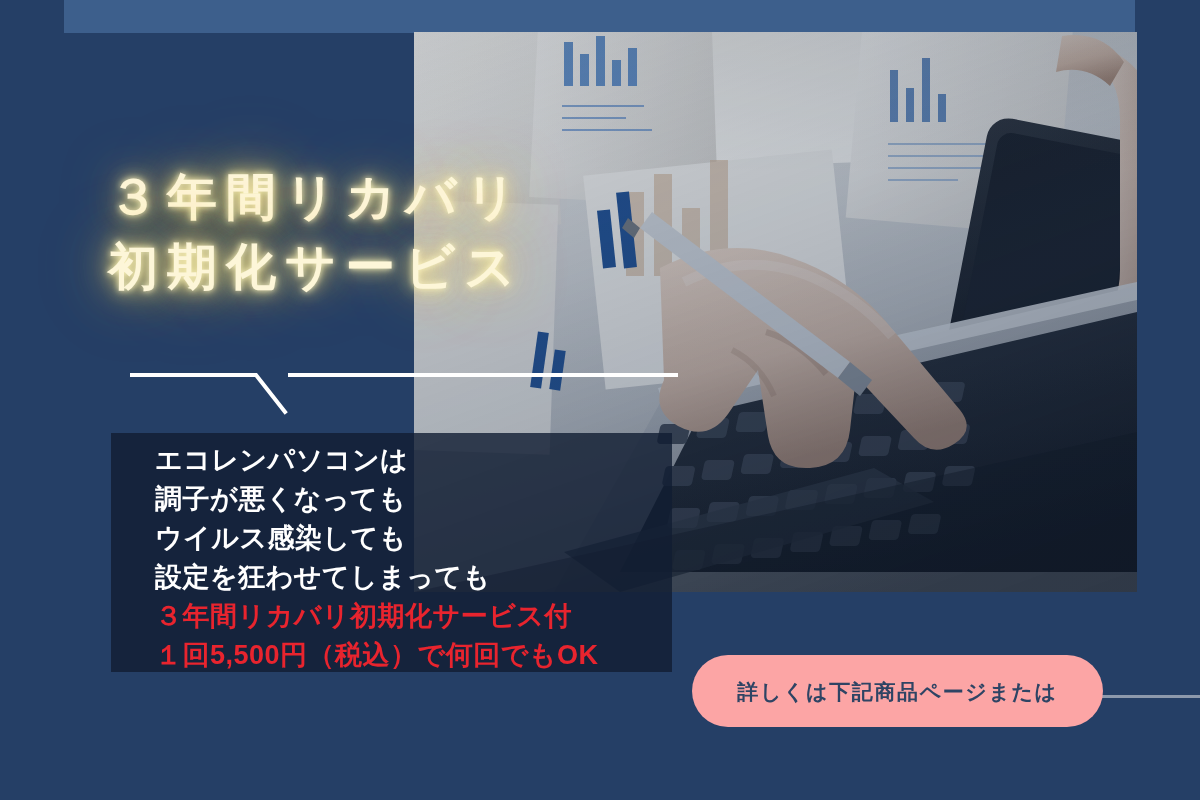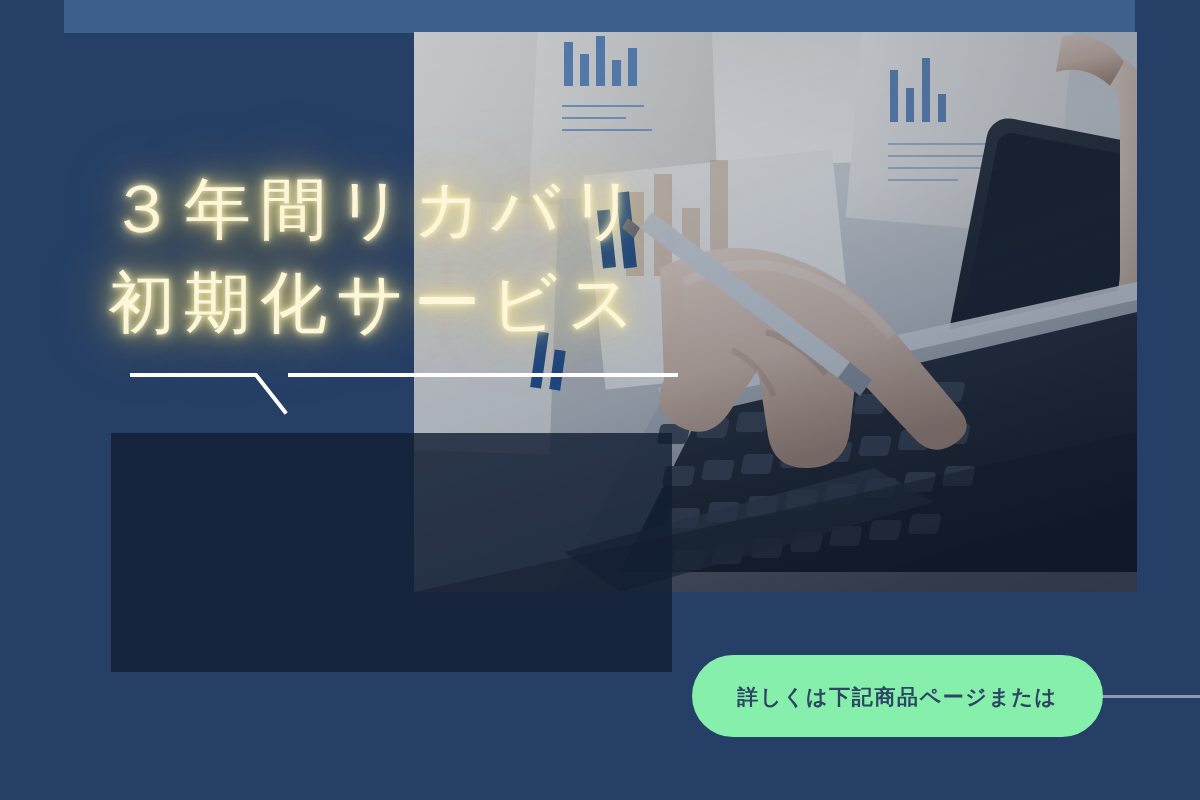--- a/index.html
+++ b/index.html
@@ -60,8 +60,8 @@
     top: 162px;
     width: 760px;
     color: #fdf6d8;
-    font-size: 67px;
-    font-weight: 400;
+    font-size: 50px;
+    font-weight: 700;
     line-height: 1.40;
     letter-spacing: 9px;
     white-space: nowrap;

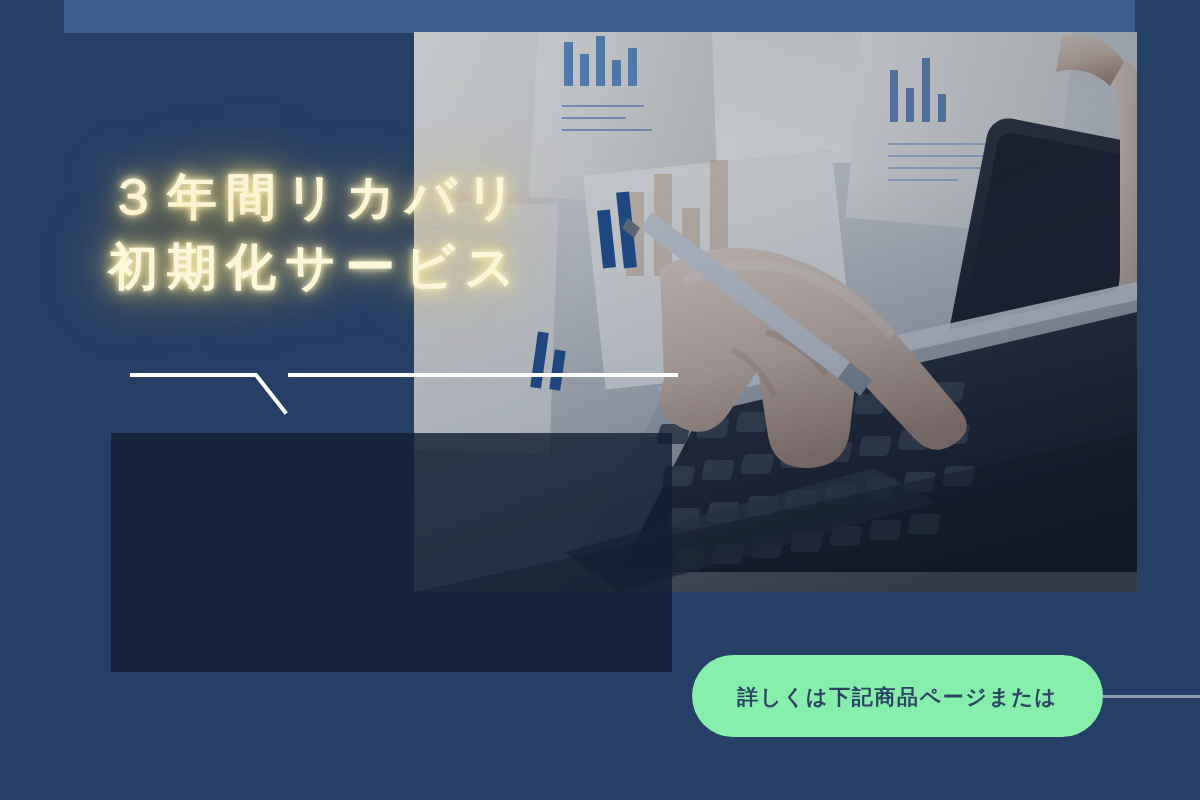--- a/index.html
+++ b/index.html
@@ -336,6 +336,14 @@
   </svg>
 
   <div id="message-panel"></div>
+  <div id="message-text">
+    <span class="msg-line">エコレンパソコンは</span>
+    <span class="msg-line">調子が悪くなっても</span>
+    <span class="msg-line">ウイルス感染しても</span>
+    <span class="msg-line">設定を狂わせてしまっても</span>
+    <span class="msg-line accent">３年間リカバリ初期化サービス付</span>
+    <span class="msg-line accent">１回5,500円（税込）で何回でもOK</span>
+  </div>
 
   <div id="callout-line"></div>
   <div id="callout-pill">

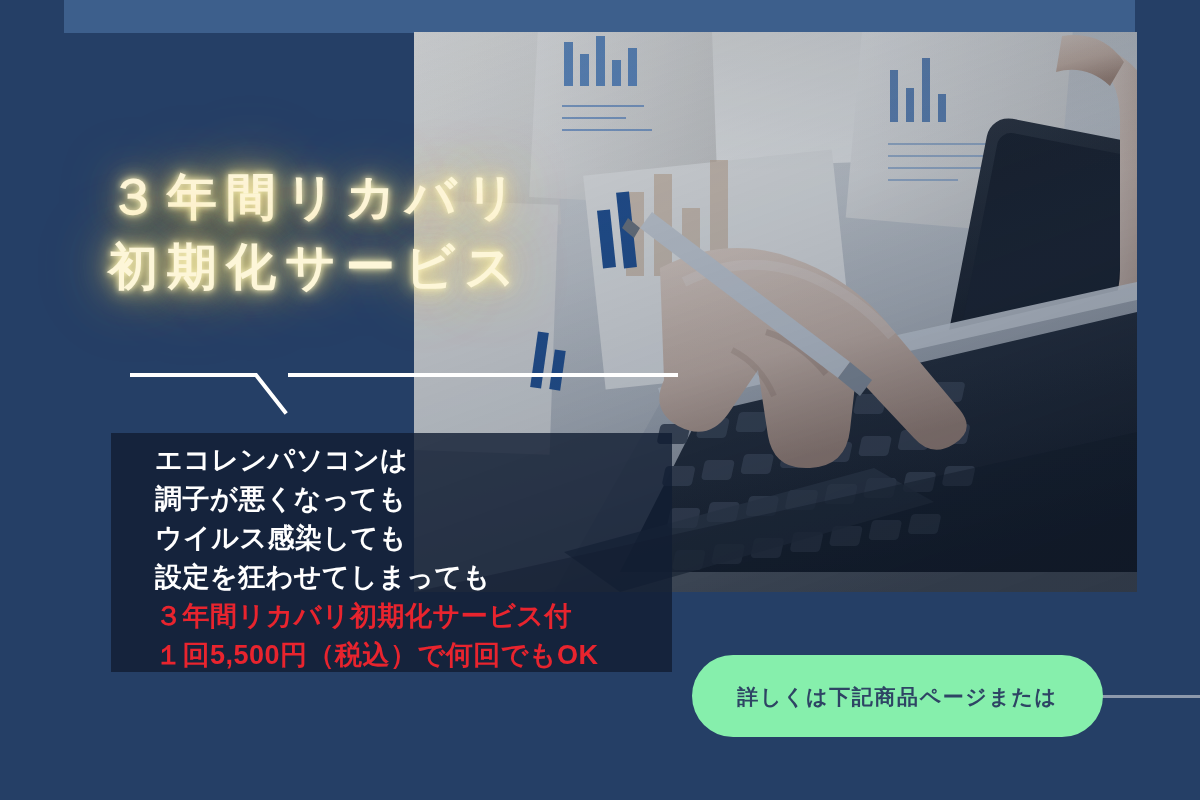--- a/index.html
+++ b/index.html
@@ -128,9 +128,9 @@
     left: 692px;
     top: 655px;
     width: 411px;
-    height: 82px;
+    height: 72px;
     border-radius: 41px;
-    background: #86efac;
+    background: #fca5a5;
     display: flex;
     flex-direction: column;
     align-items: center;

